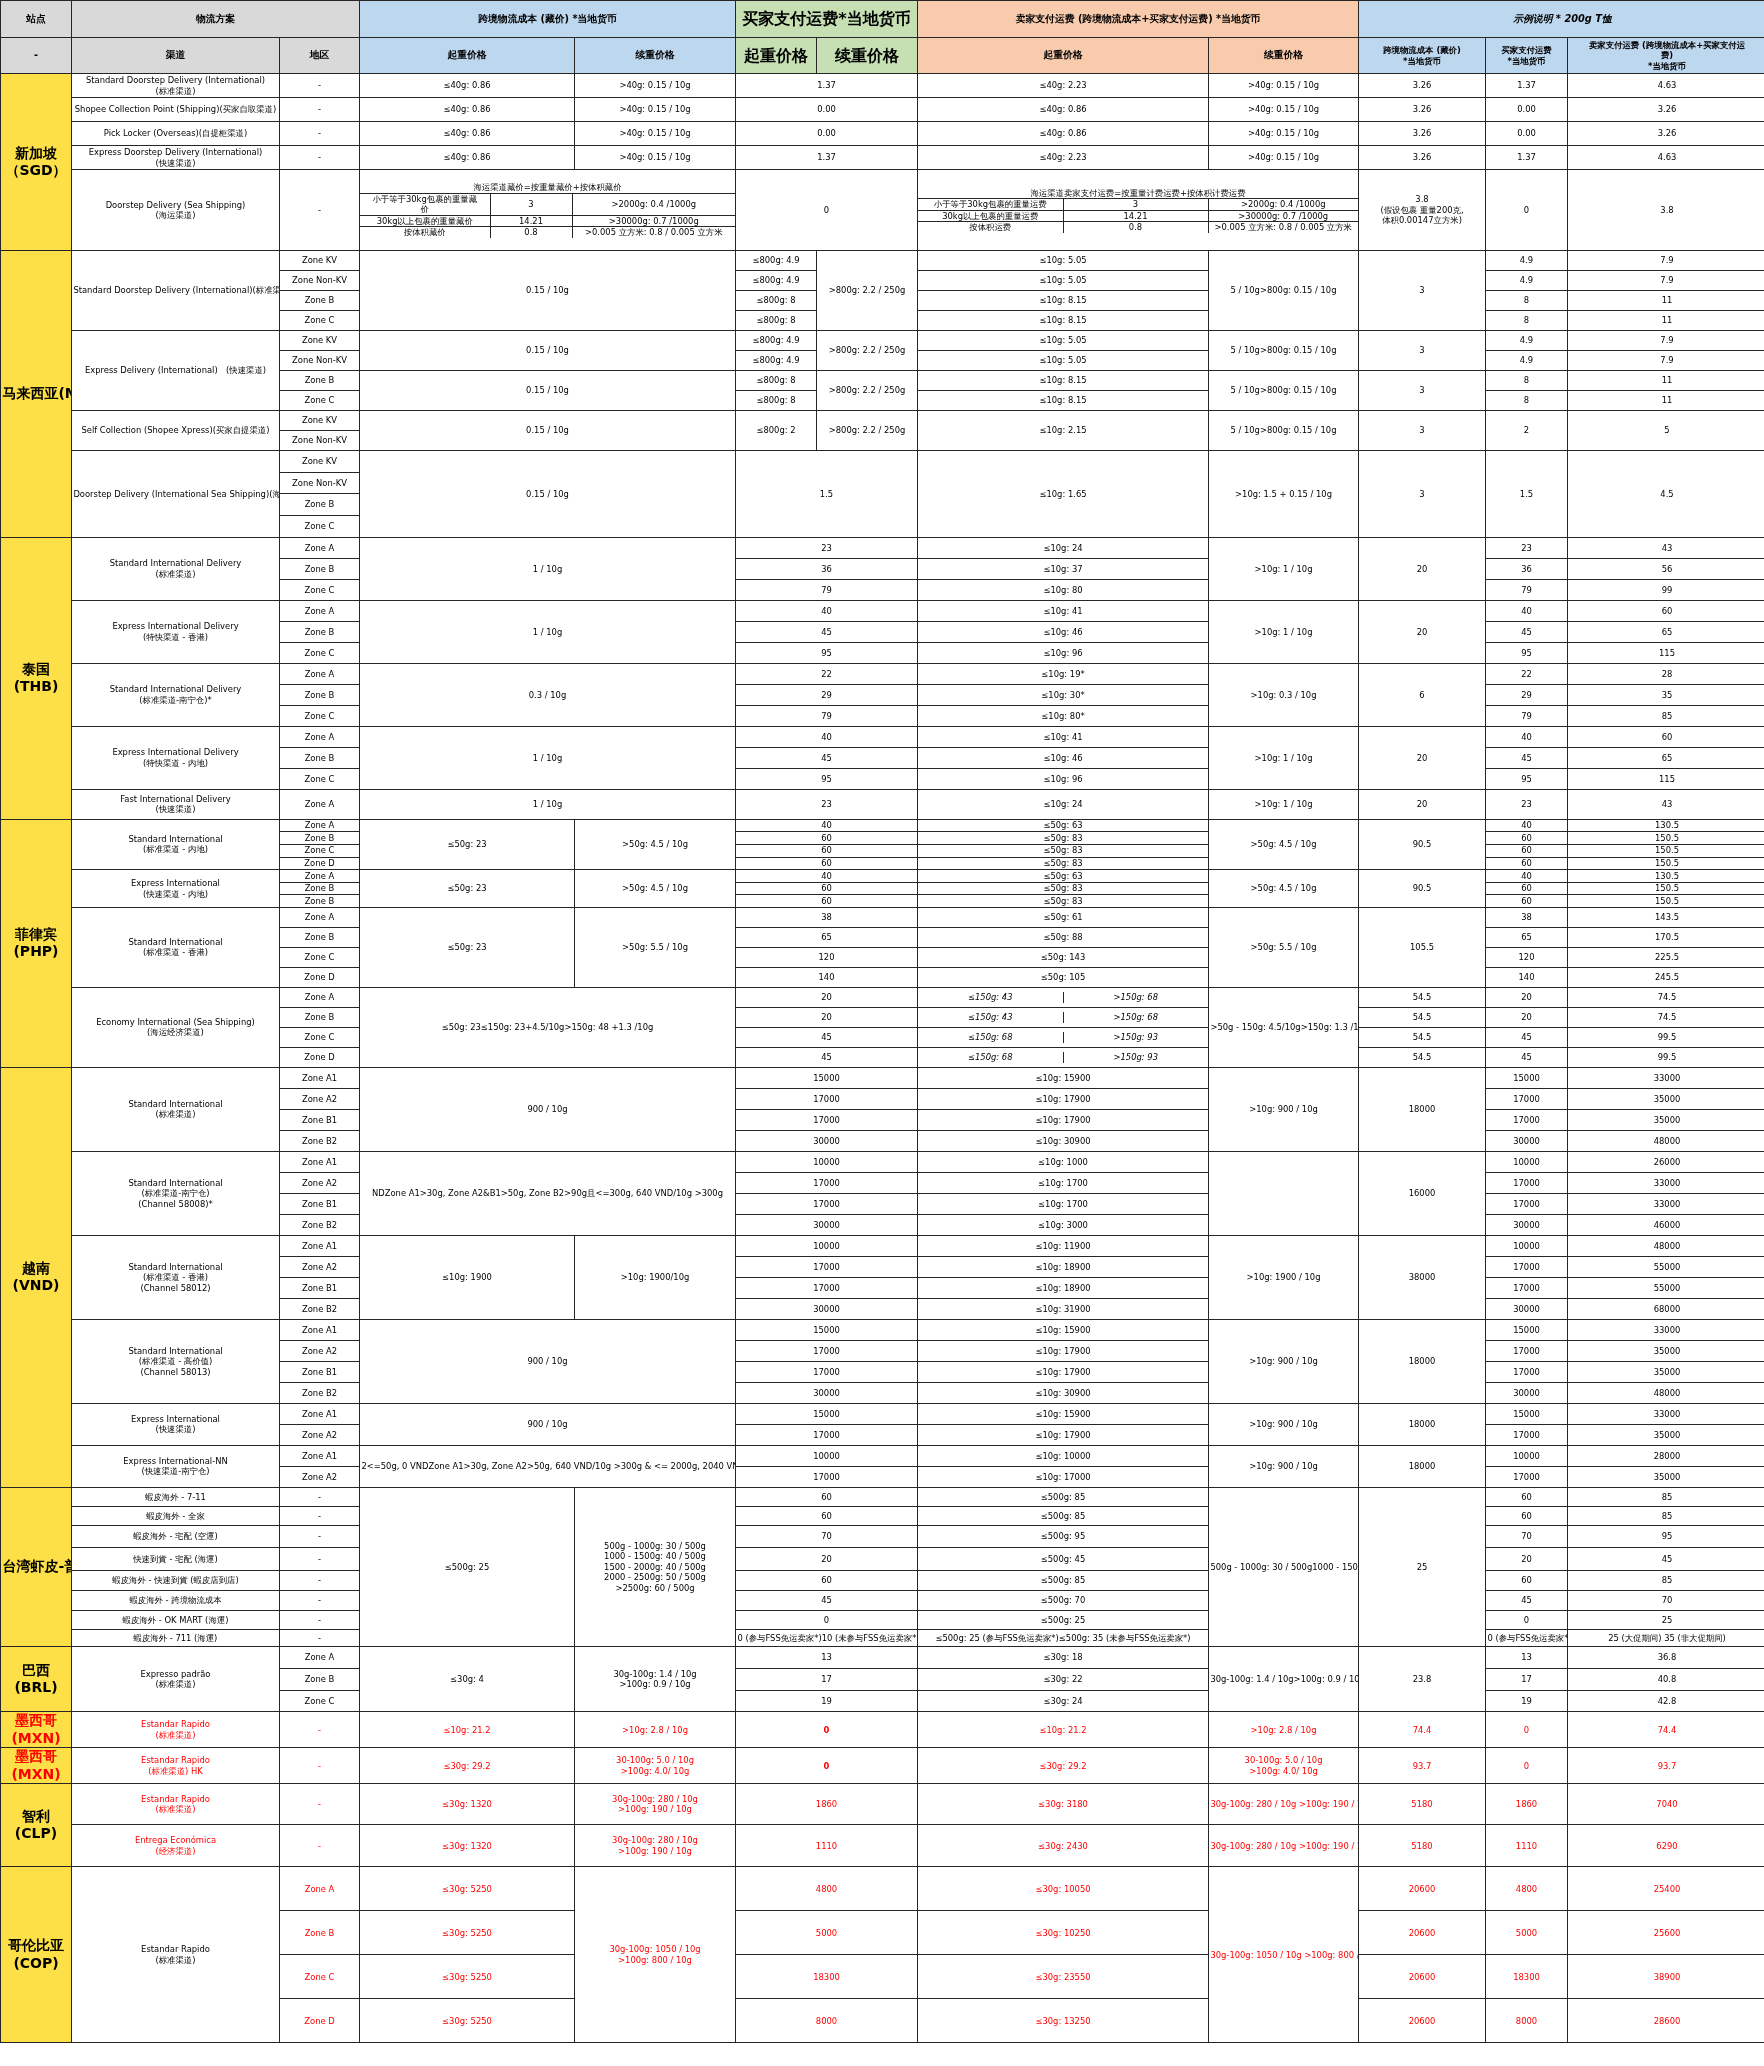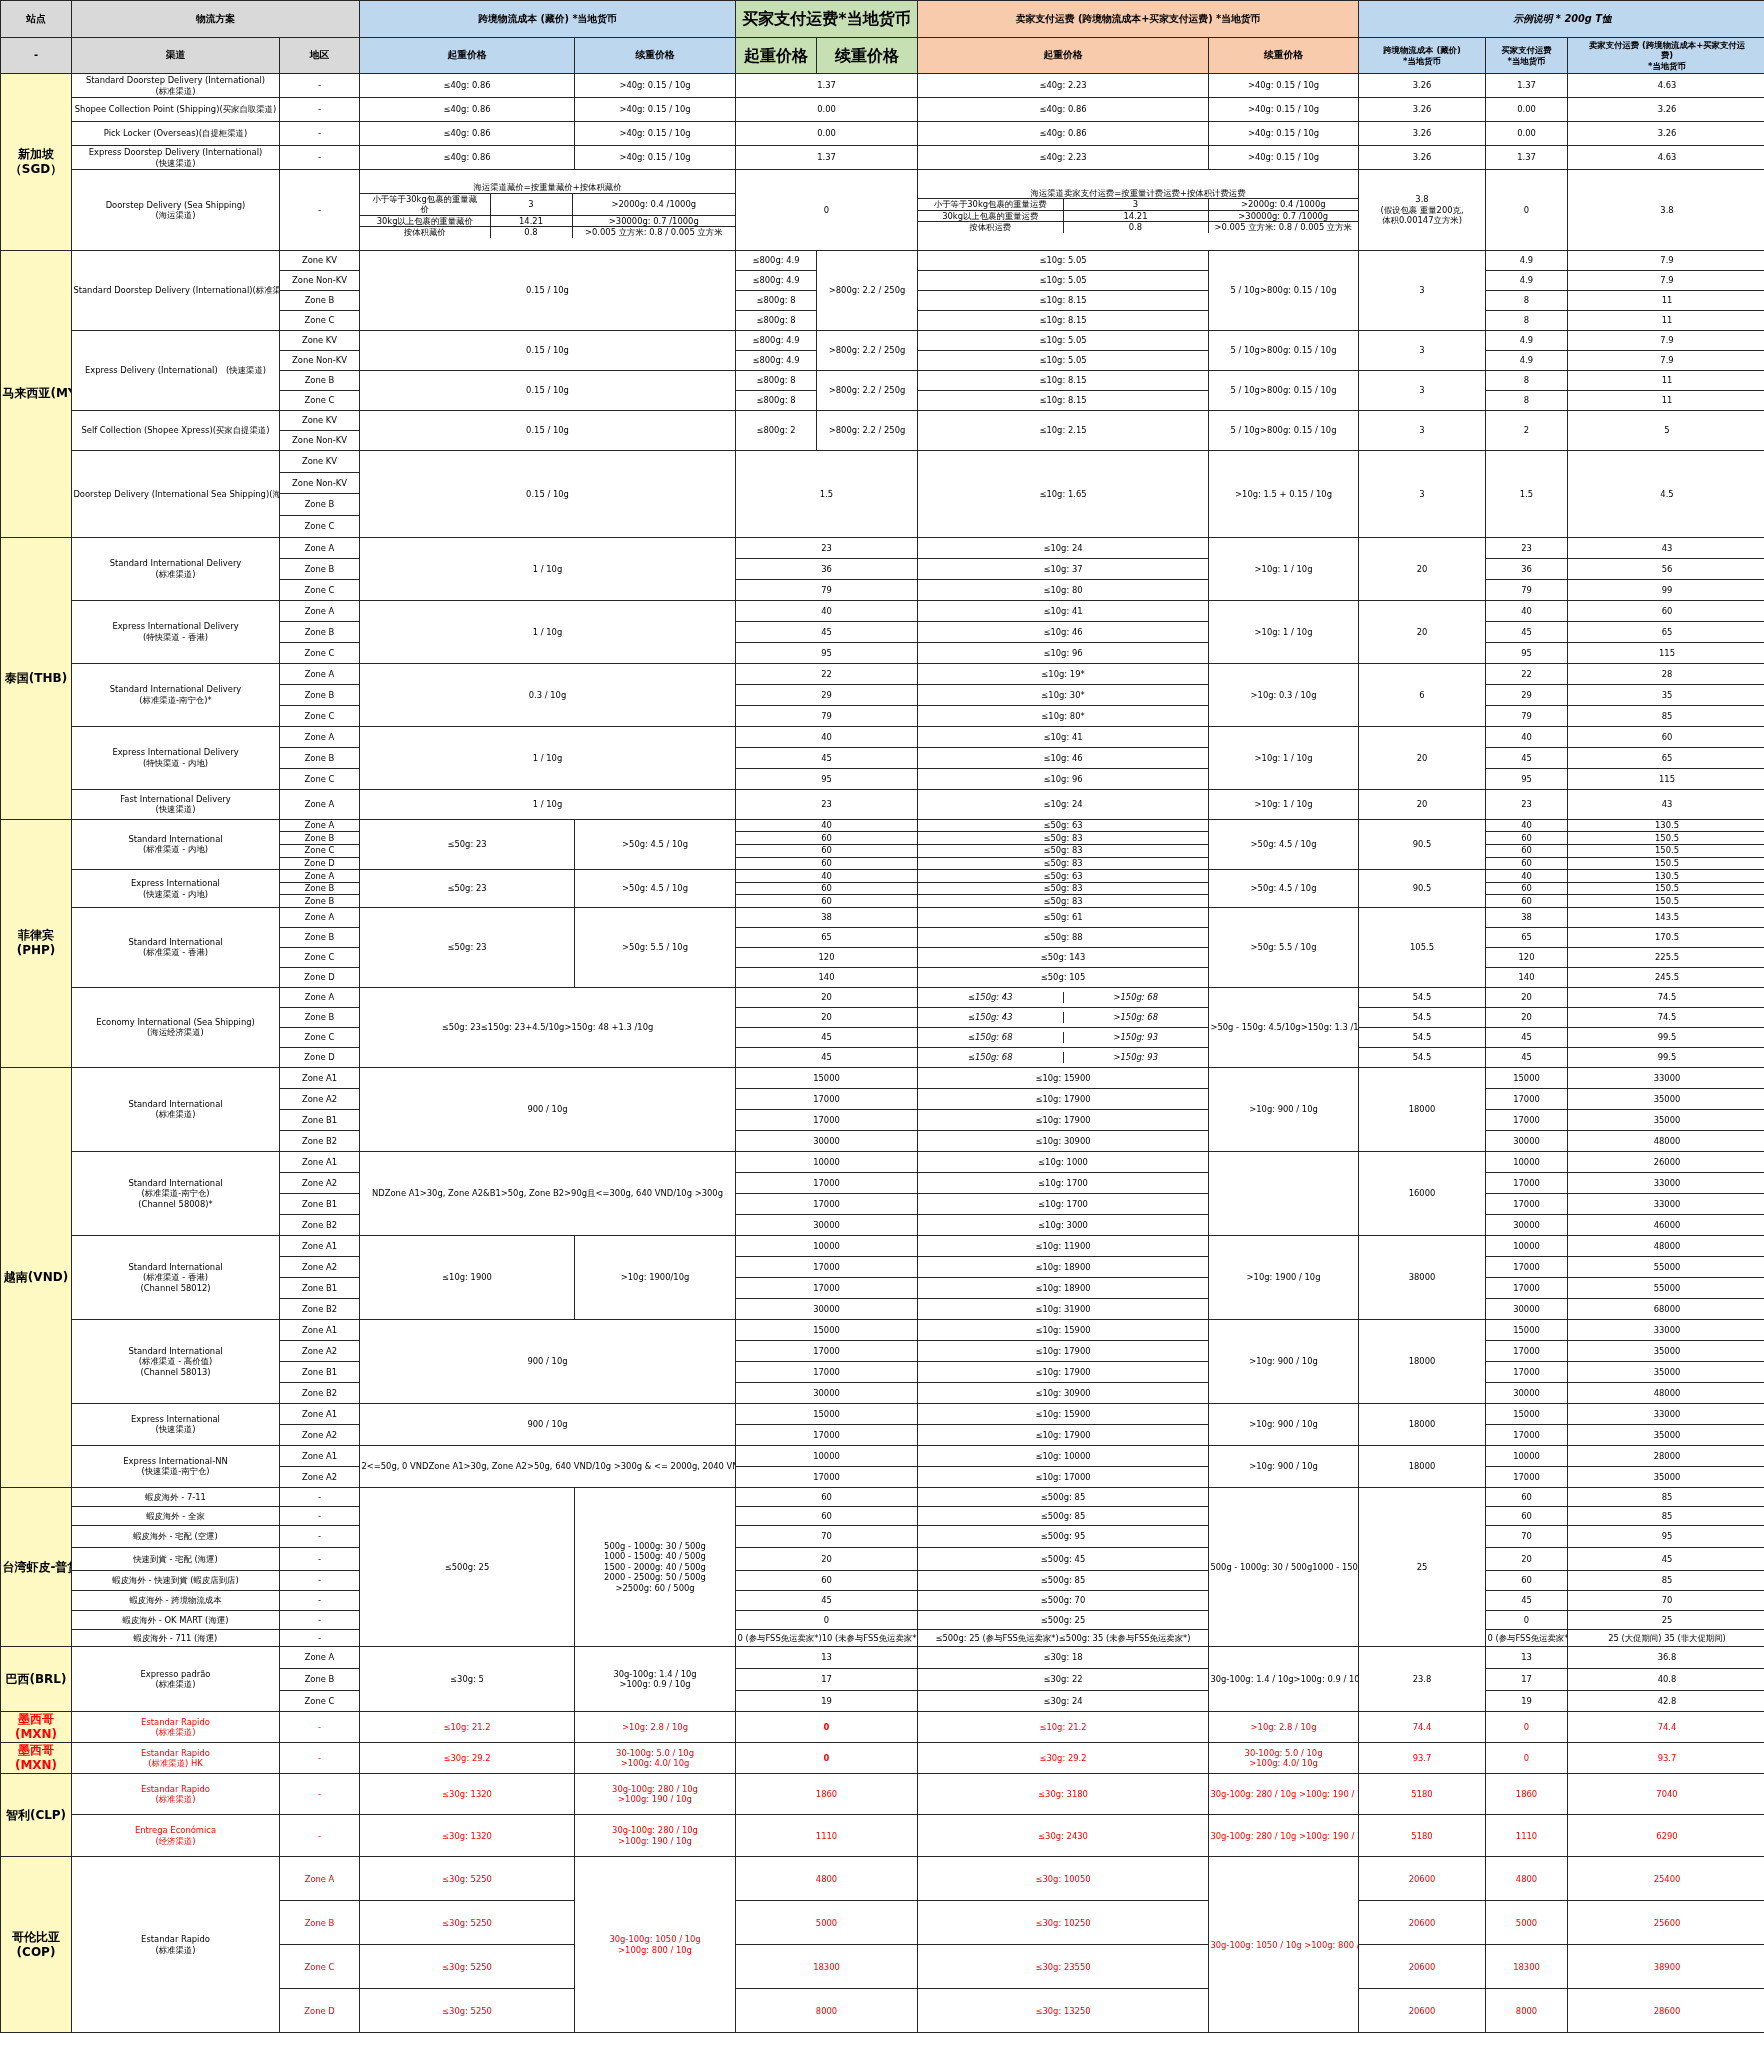--- a/index.html
+++ b/index.html
@@ -16,7 +16,7 @@
   .ho{background:#F8CBAD;font-weight:bold;font-size:9.8px;}
   .i{font-style:italic;}
   .s{font-size:8.4px;}
-  .site{background:#fef9c3;font-weight:bold;font-size:12px;}
+  .site{background:#fde047;font-weight:bold;font-size:14px;}
   .r{color:#FF0000;}
   .b{font-weight:bold;}
   .clip{white-space:nowrap;}

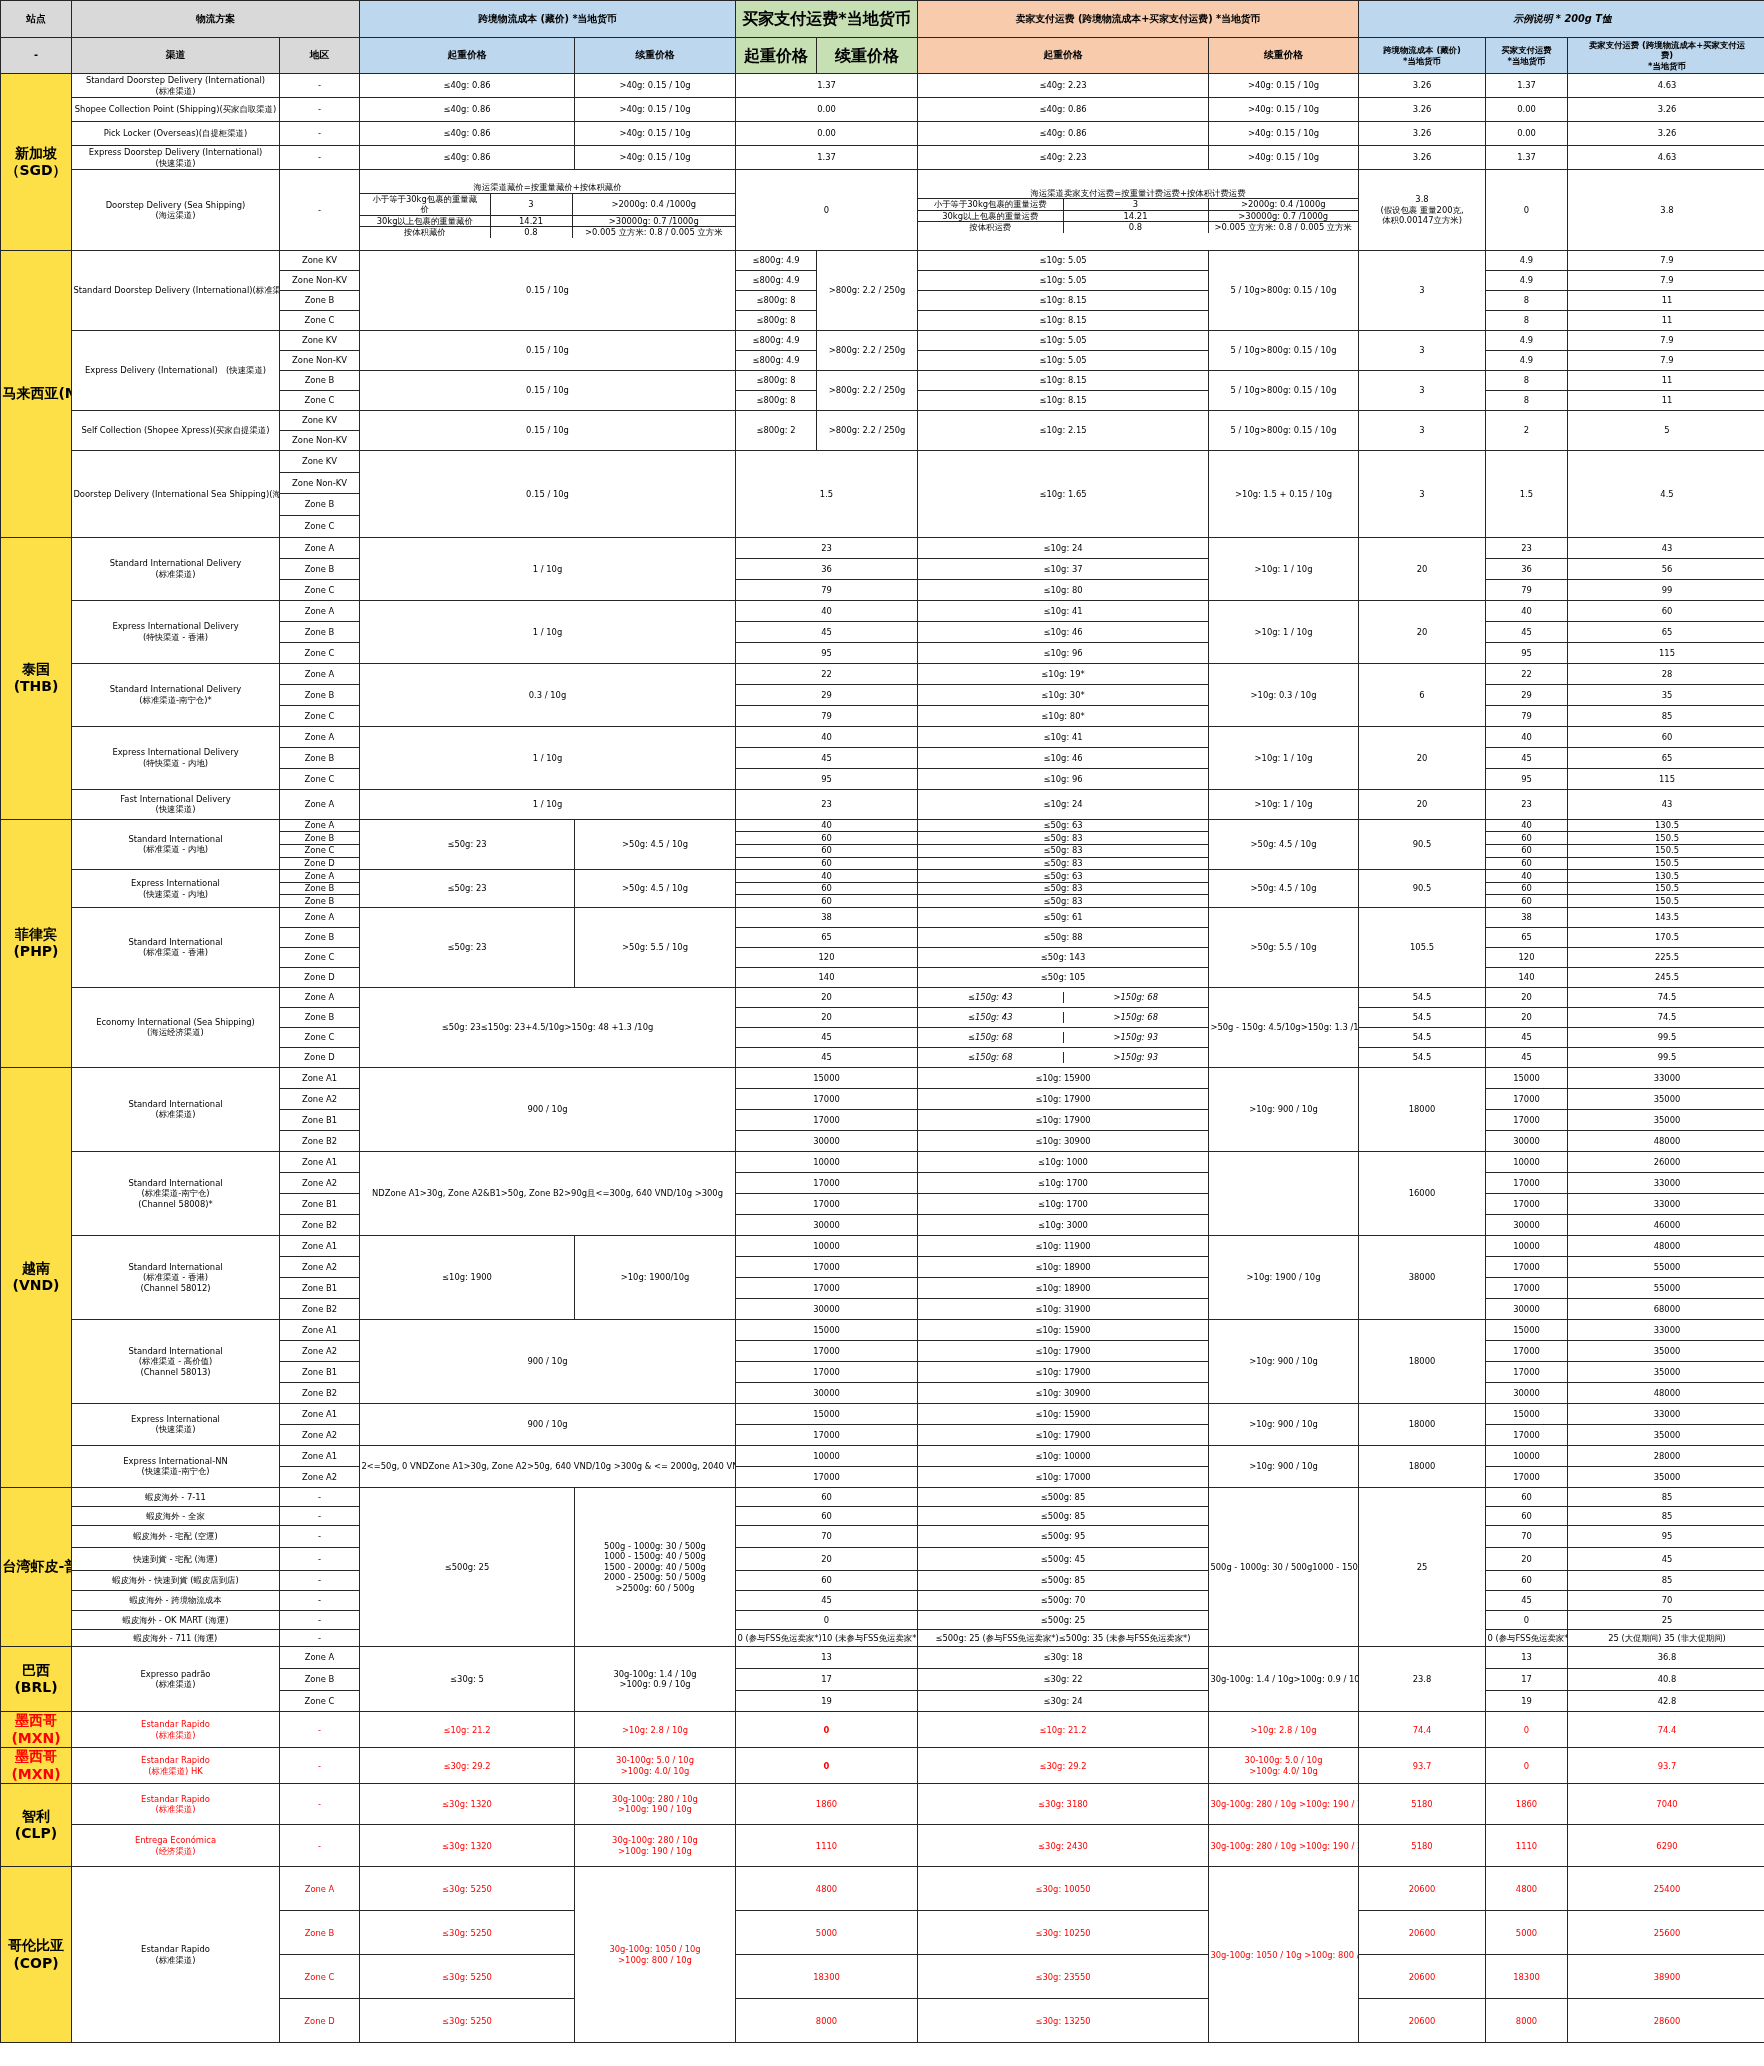--- a/index.html
+++ b/index.html
@@ -793,7 +793,7 @@
           <td rowspan="3" class="site">巴西(BRL)</td>
           <td rowspan="3">Expresso padrão<br>(标准渠道)</td>
           <td>Zone A</td>
-          <td rowspan="3">≤30g: 5</td>
+          <td rowspan="3">≤30g: 4</td>
           <td rowspan="3">30g-100g: 1.4 / 10g<br>&gt;100g:    0.9 / 10g</td>
           <td colspan="2">13</td>
           <td>≤30g: 18</td>

